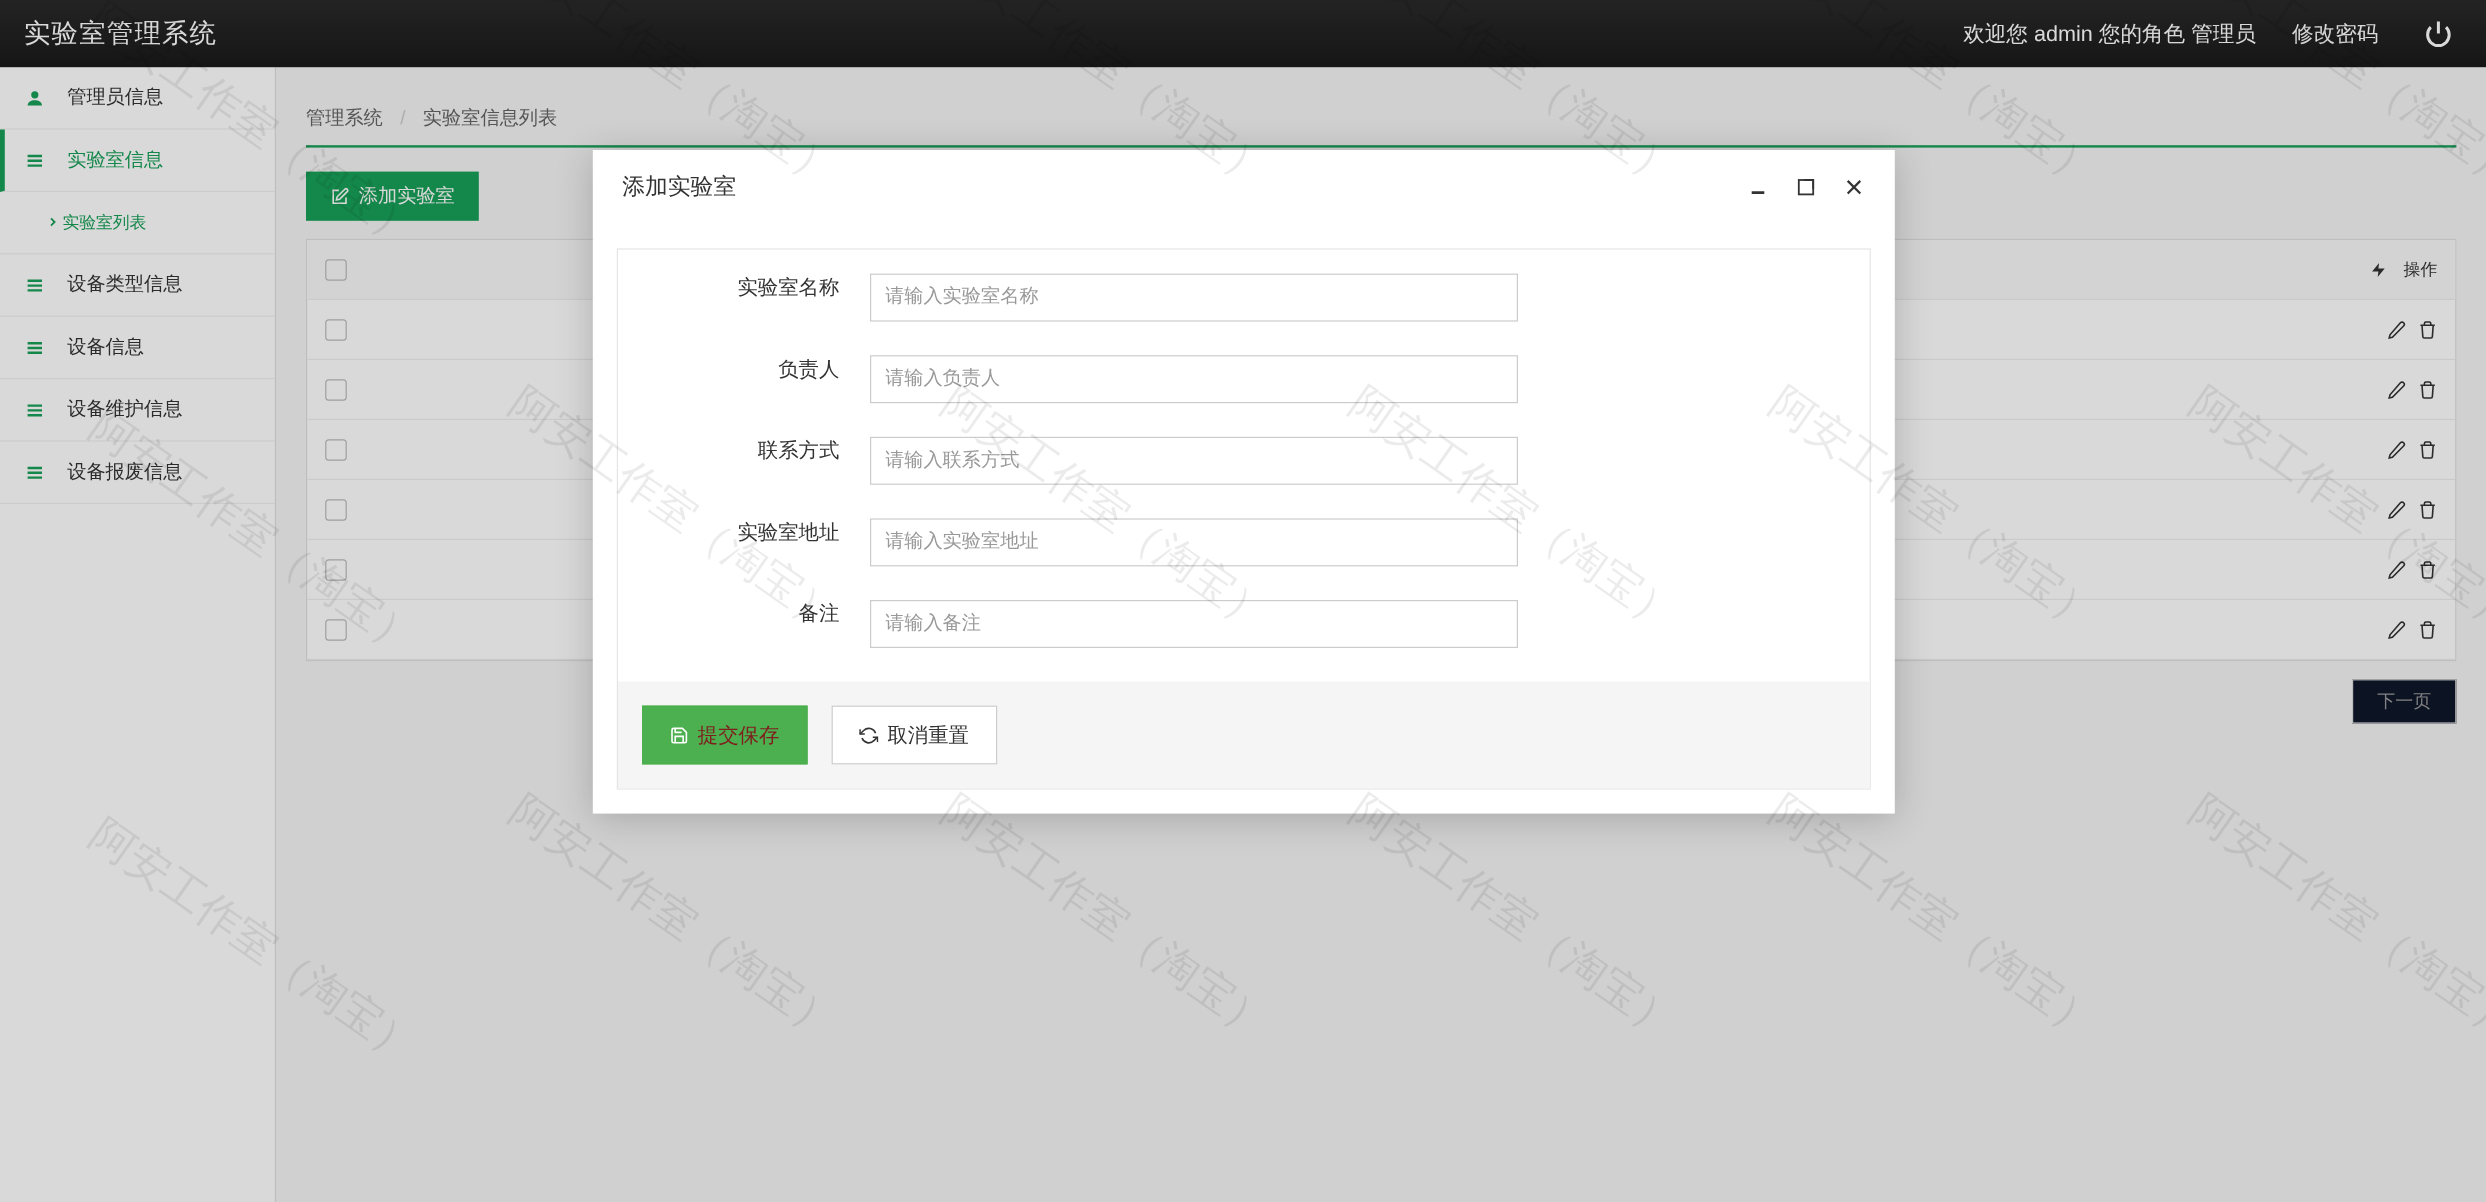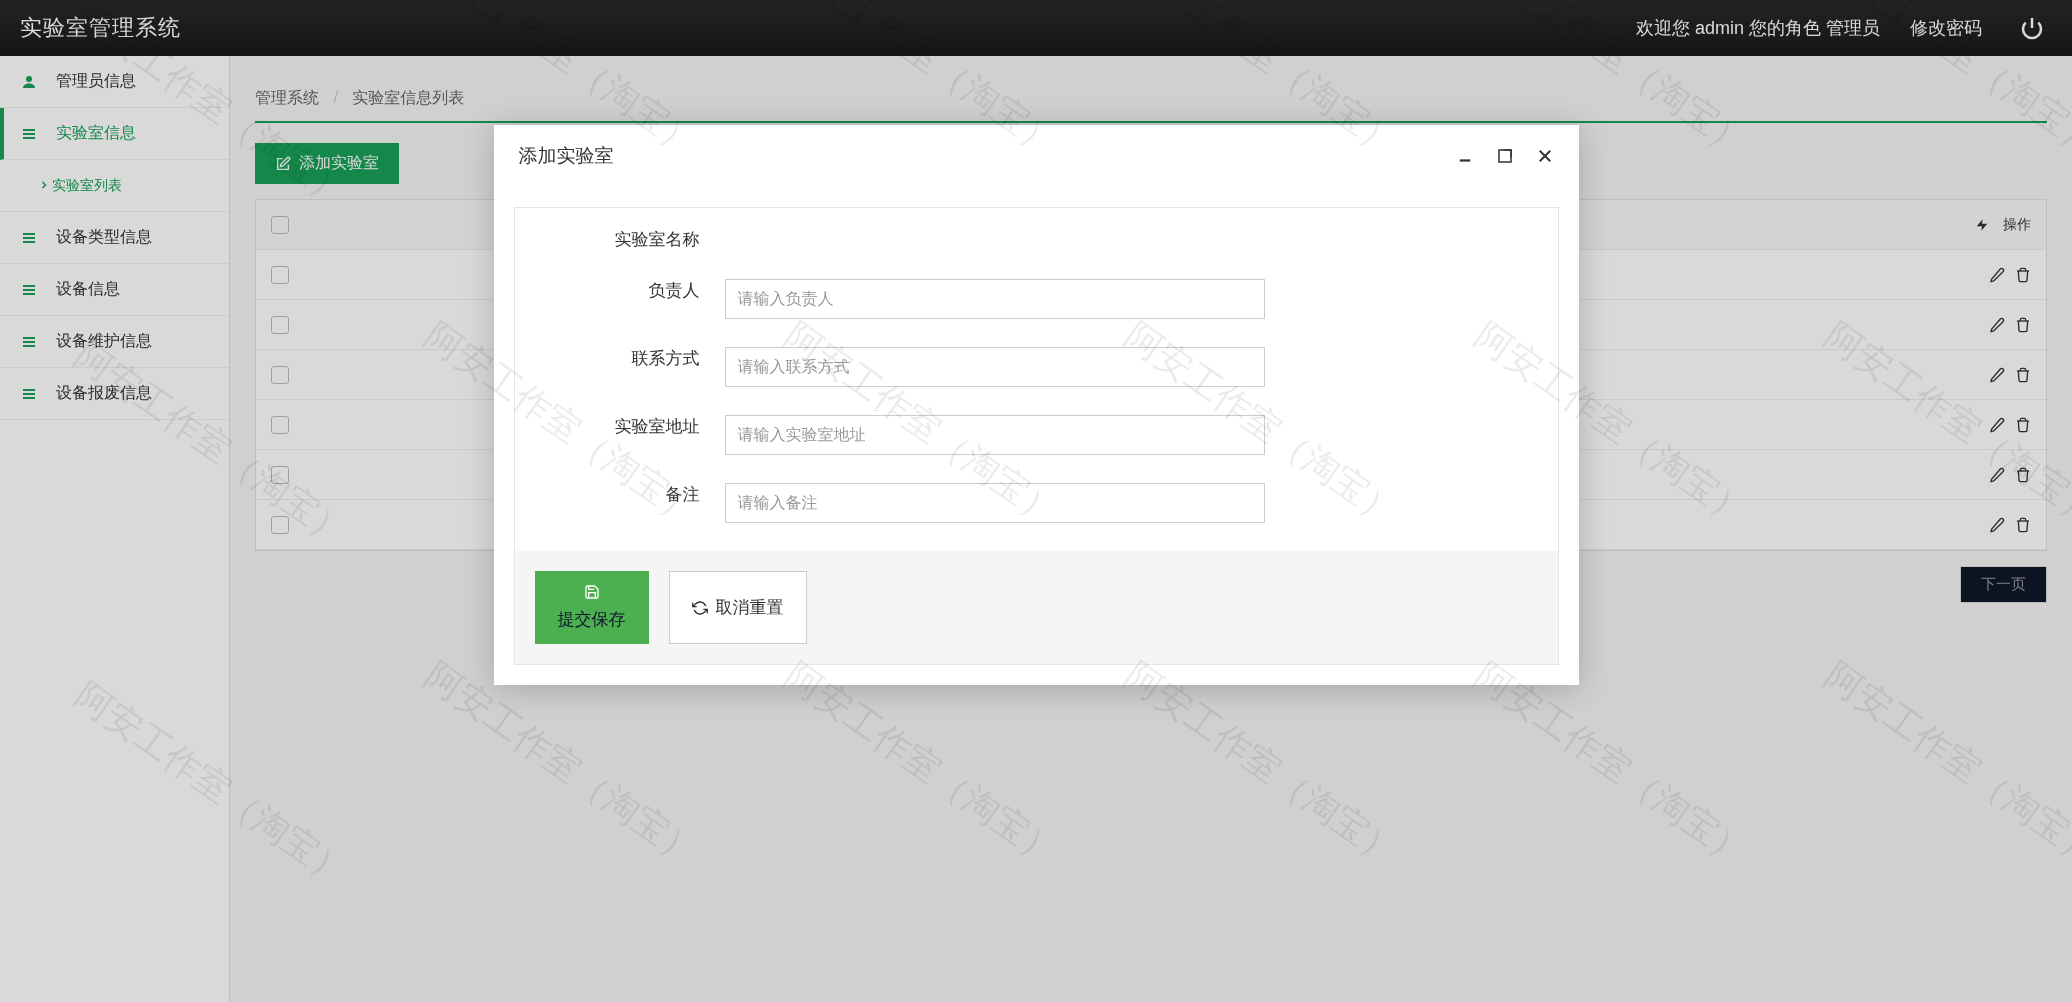--- a/index.html
+++ b/index.html
@@ -532,6 +532,7 @@
       <div class="form-panel">
         <div class="form-row">
           <div class="form-label">实验室名称</div>
+          <input class="form-input" placeholder="请输入实验室名称" style="">
         </div>
         <div class="form-row">
           <div class="form-label">负责人</div>

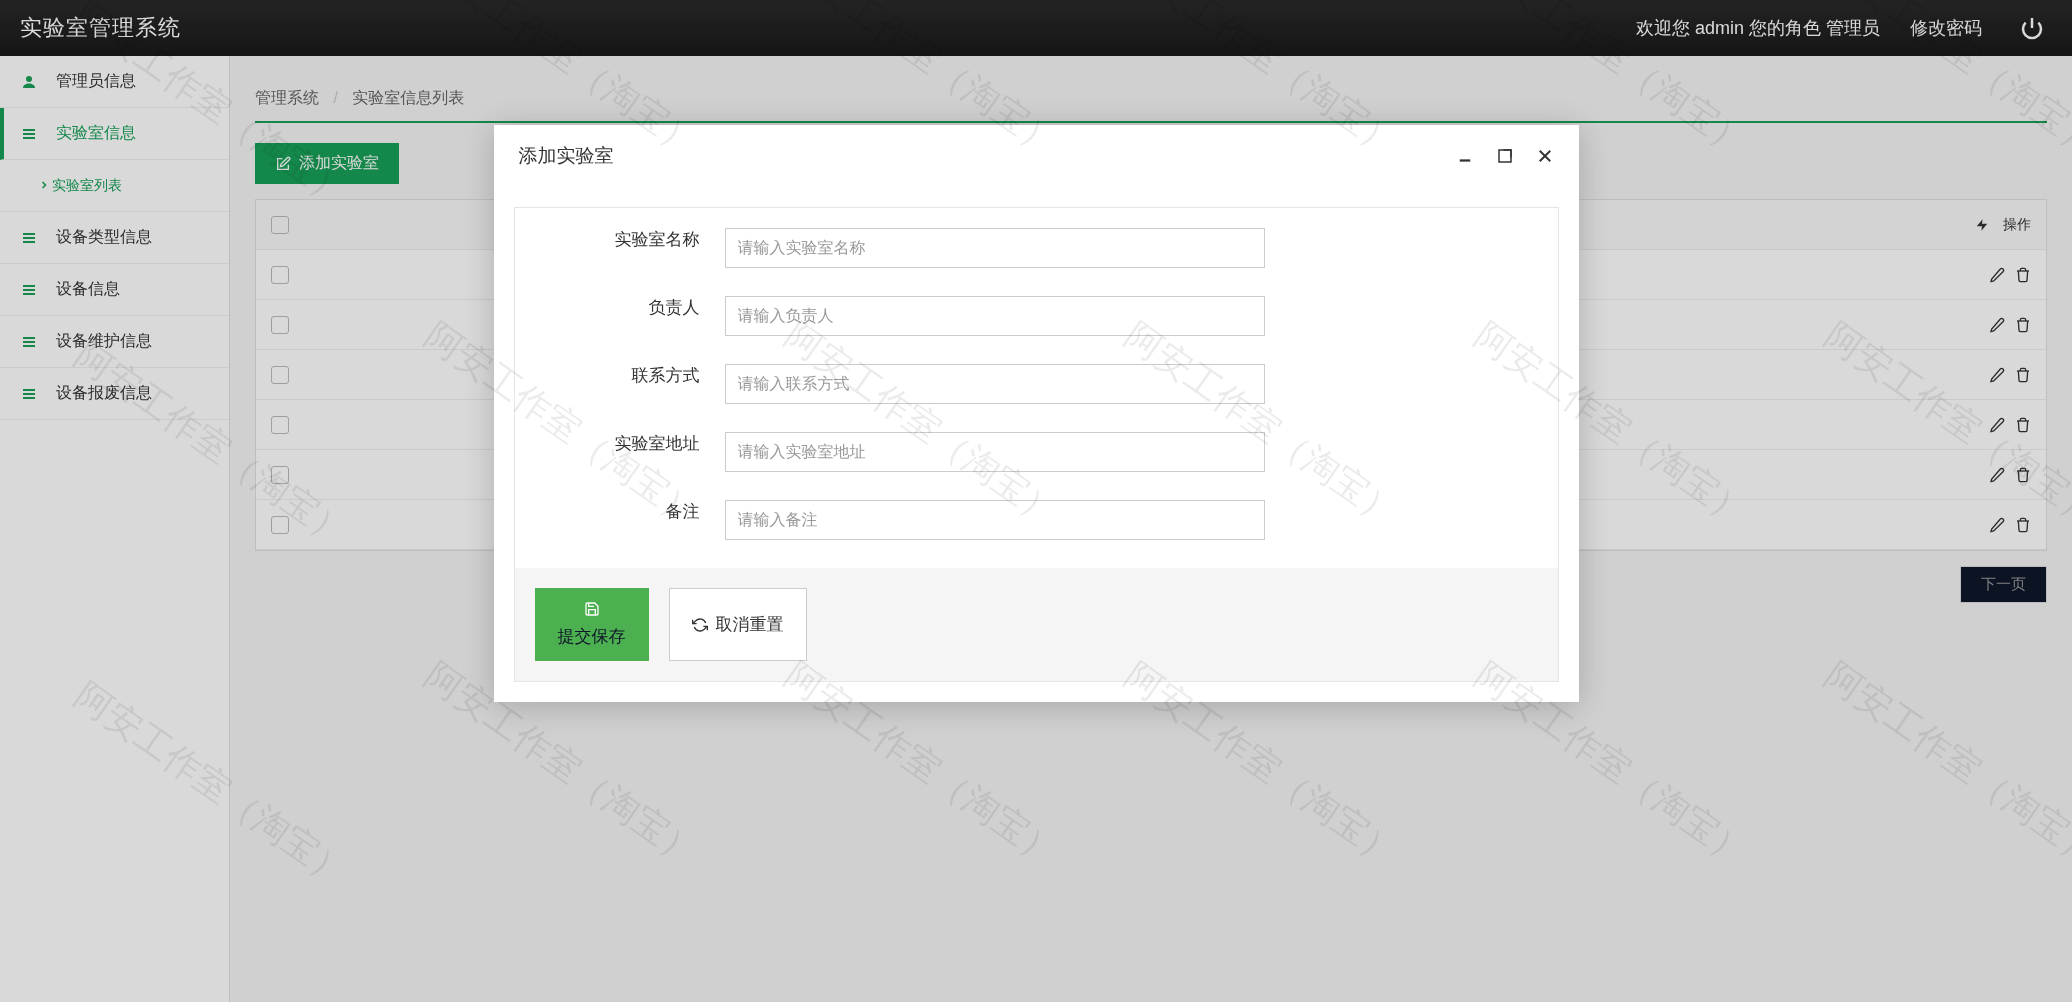--- a/index.html
+++ b/index.html
@@ -255,14 +255,13 @@
       background: #4cae4c;
       background: #5cb85c;
       border: 1px solid #4cae4c;
-      color: #0f172a;
+      color: #7f1d1d;
       padding: 12px 22px;
       font-size: 17px;
       cursor: pointer;
       display: inline-flex;
       align-items: center;
       gap: 8px;
-      flex-direction: column;
     }
     .btn-primary { background: #4caf50; }
     .btn-default {

